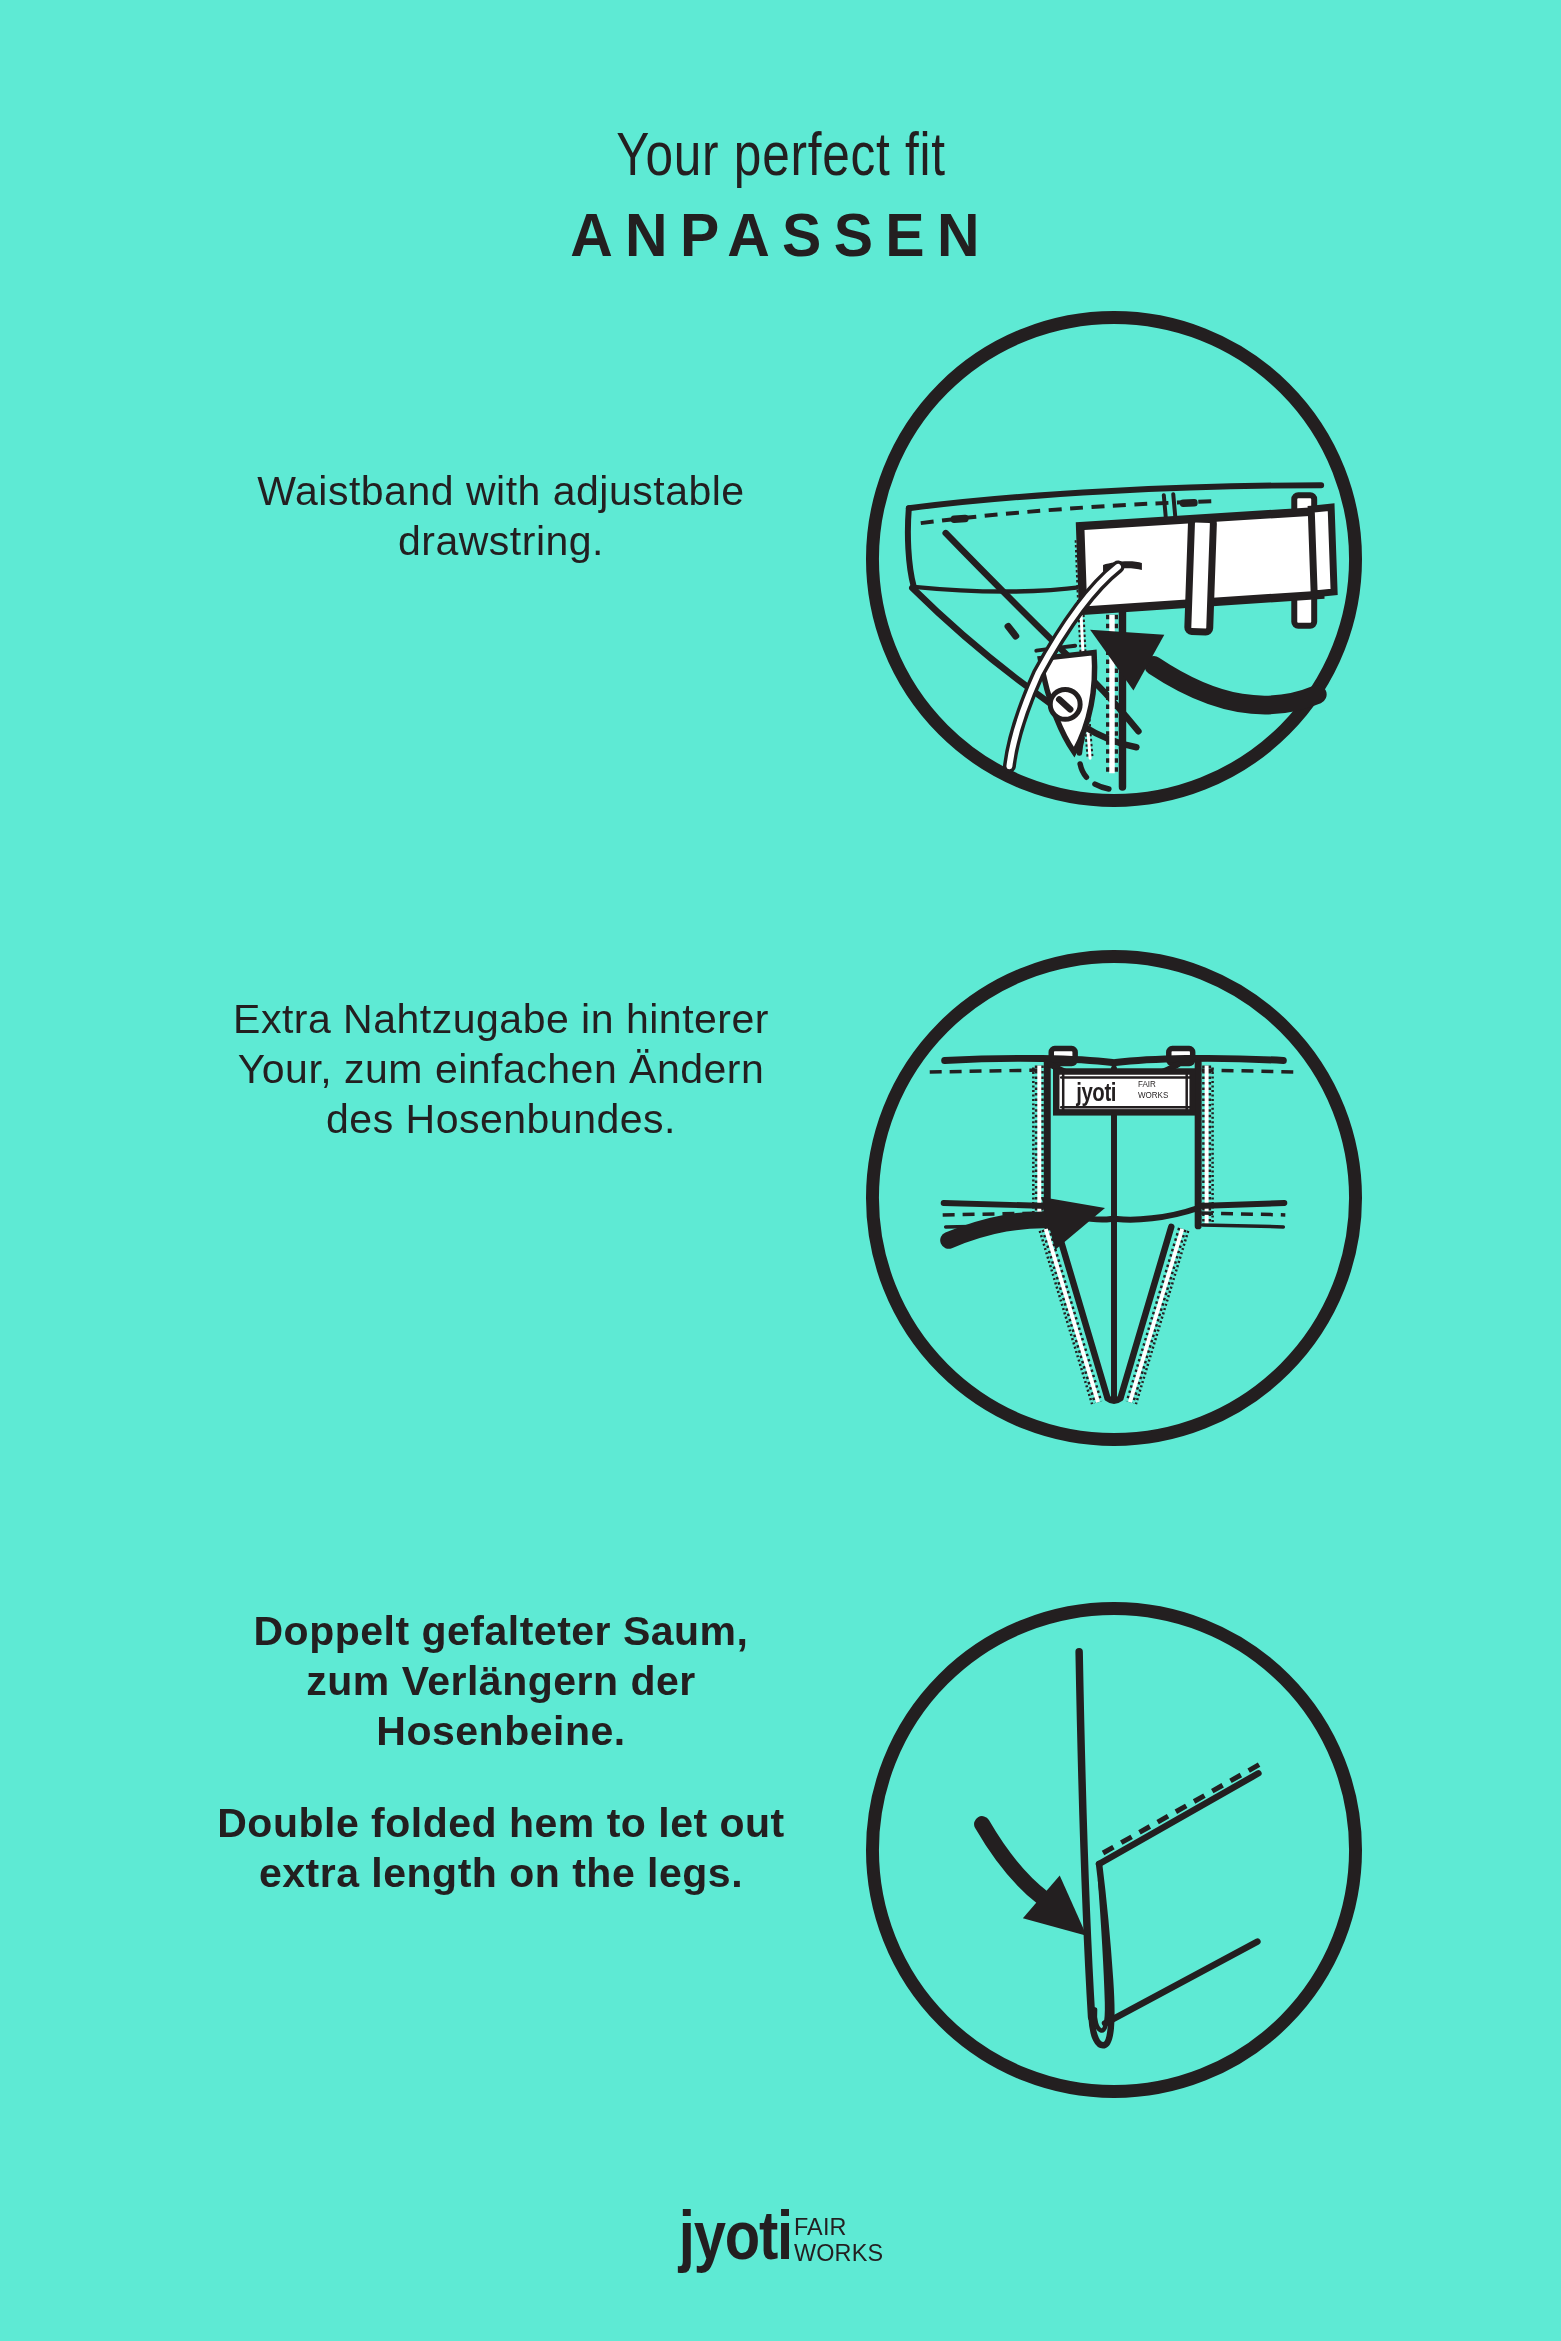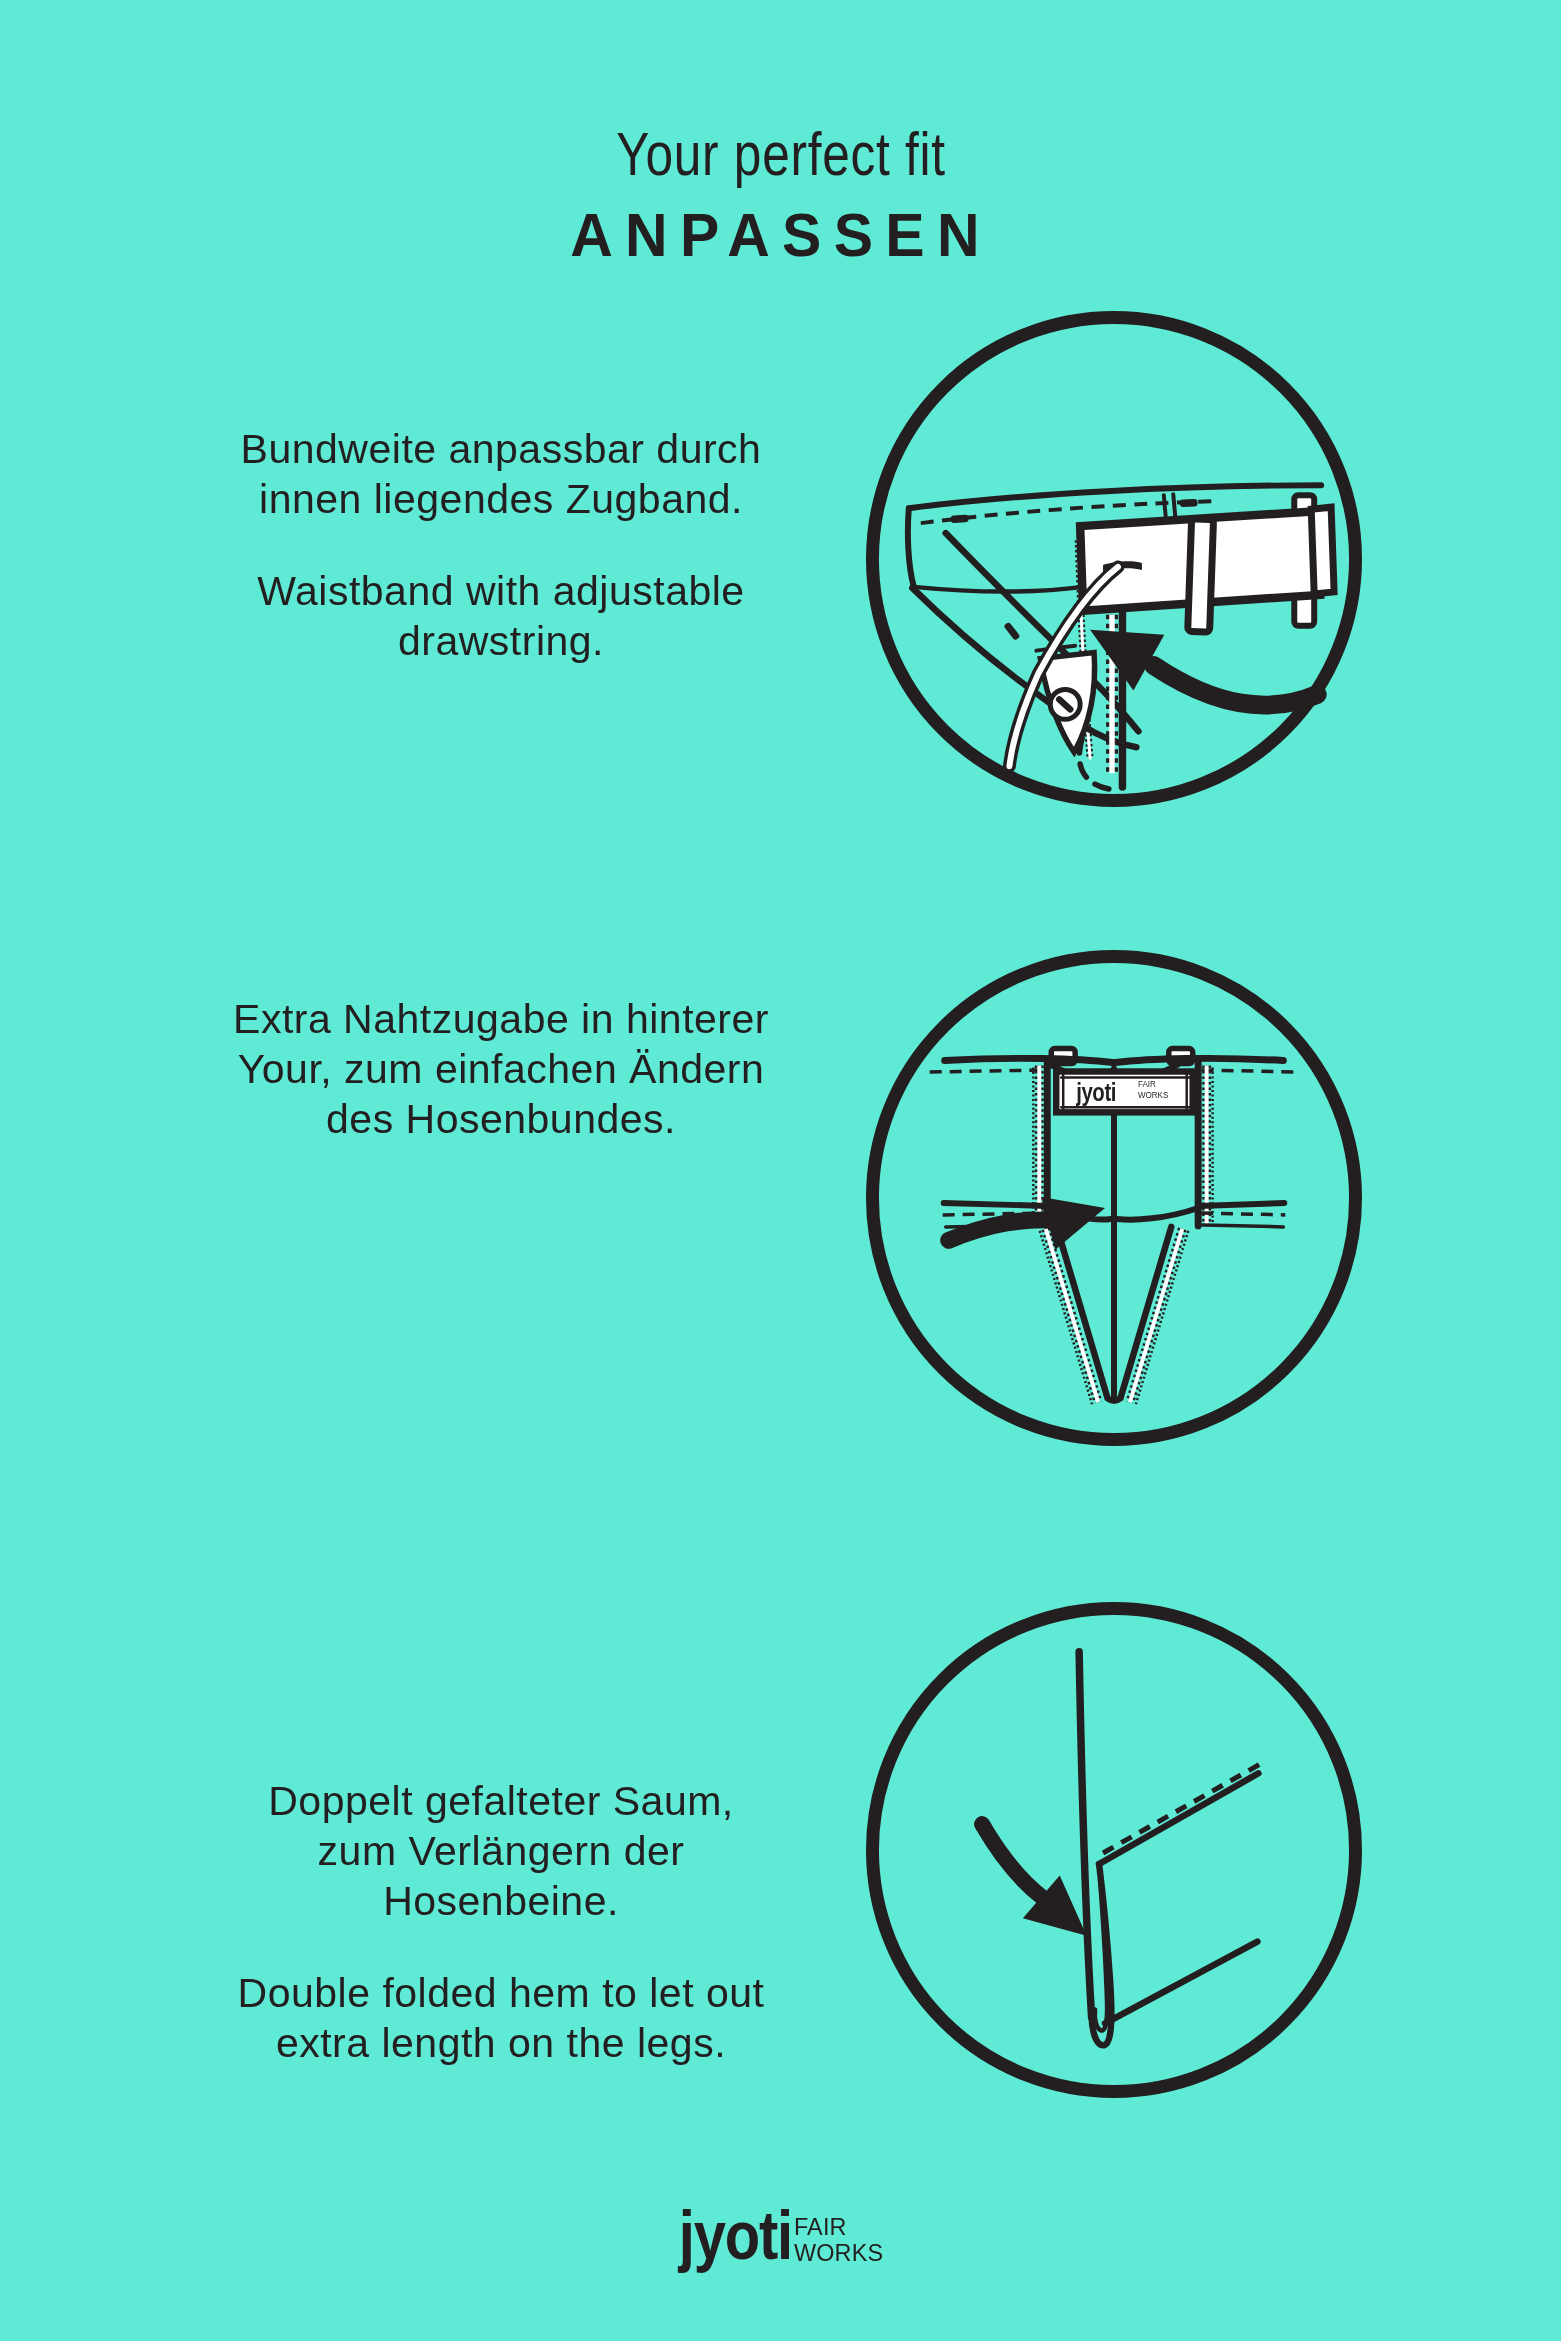--- a/index.html
+++ b/index.html
@@ -53,8 +53,6 @@
   <div class="title2">ANPASSEN</div>
 
   <div class="text-block tb1">
-    <p class="de">Bundweite anpassbar durch
-innen liegendes Zugband.</p>
     <p class="en">Waistband with adjustable
 drawstring.</p>
   </div>

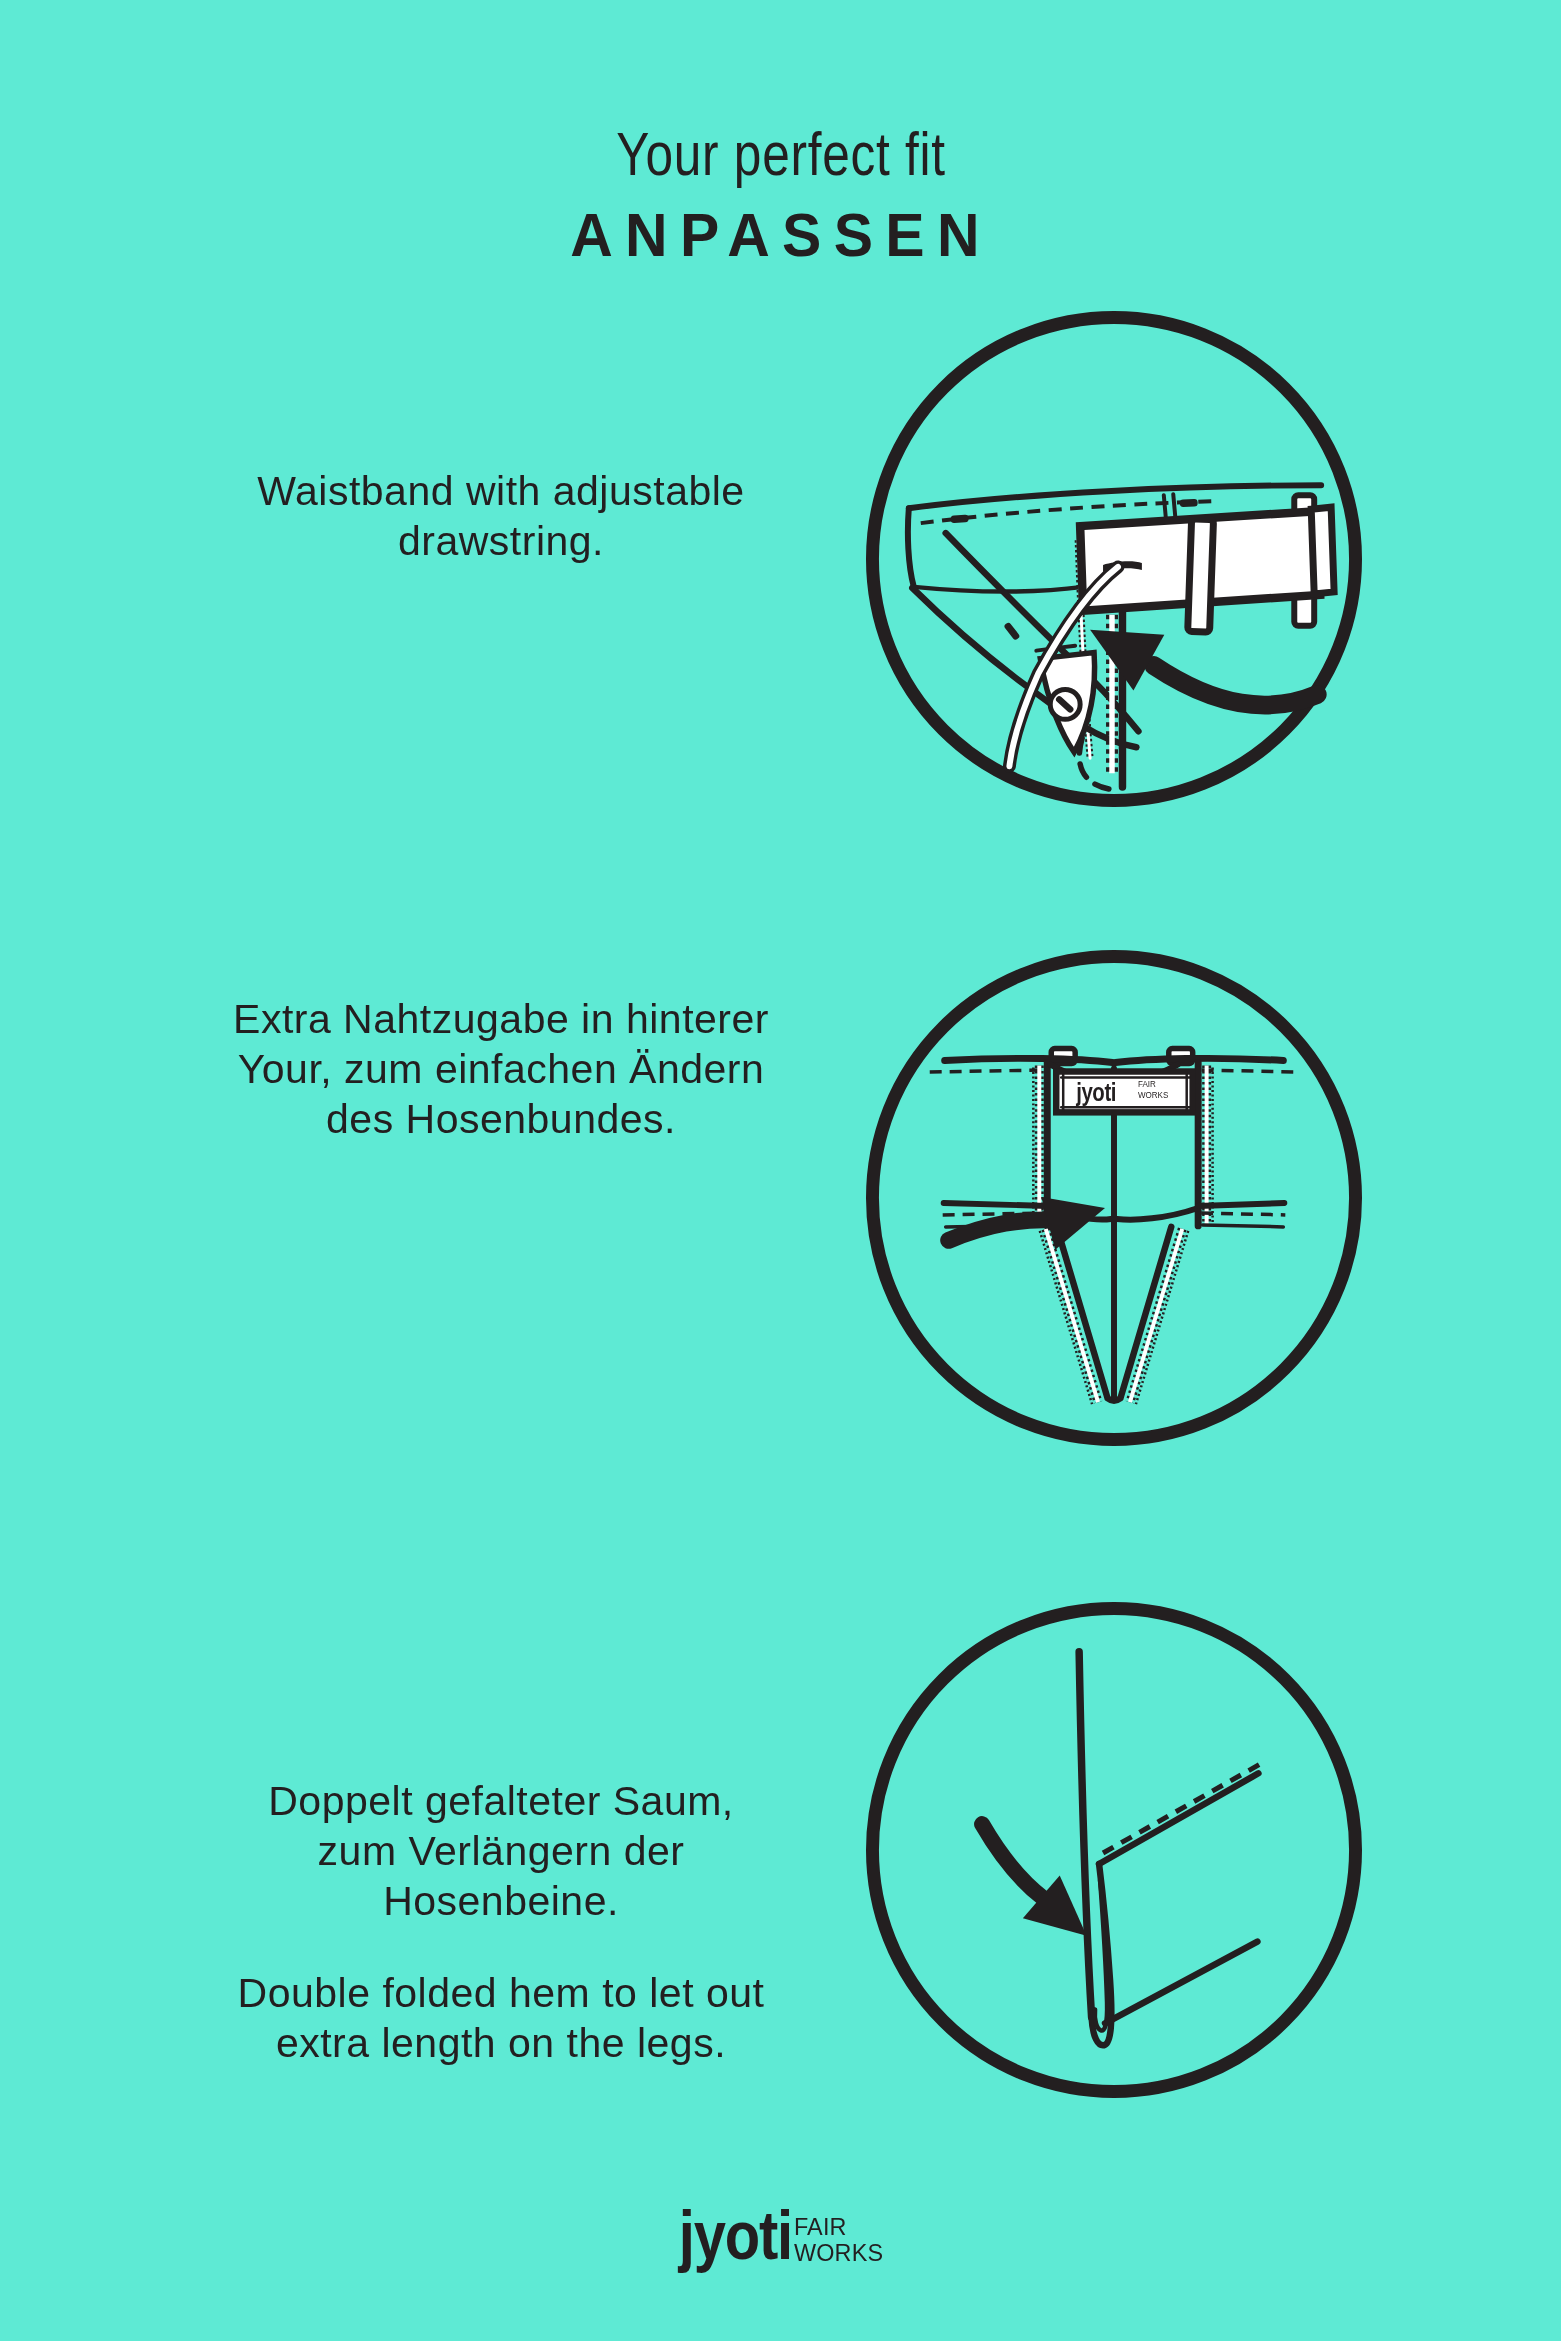--- a/index.html
+++ b/index.html
@@ -25,7 +25,7 @@
   .text-block p.en{margin-top:42px;}
   .tb1{top:424px;}
   .tb2{top:994px;}
-  .tb3{top:1776px;}
+  .tb3{top:1606px;font-weight:bold;}
   .illus{position:absolute;left:865px;width:498px;height:498px;}
   .i1{top:310px;}
   .i2{top:949px;}

